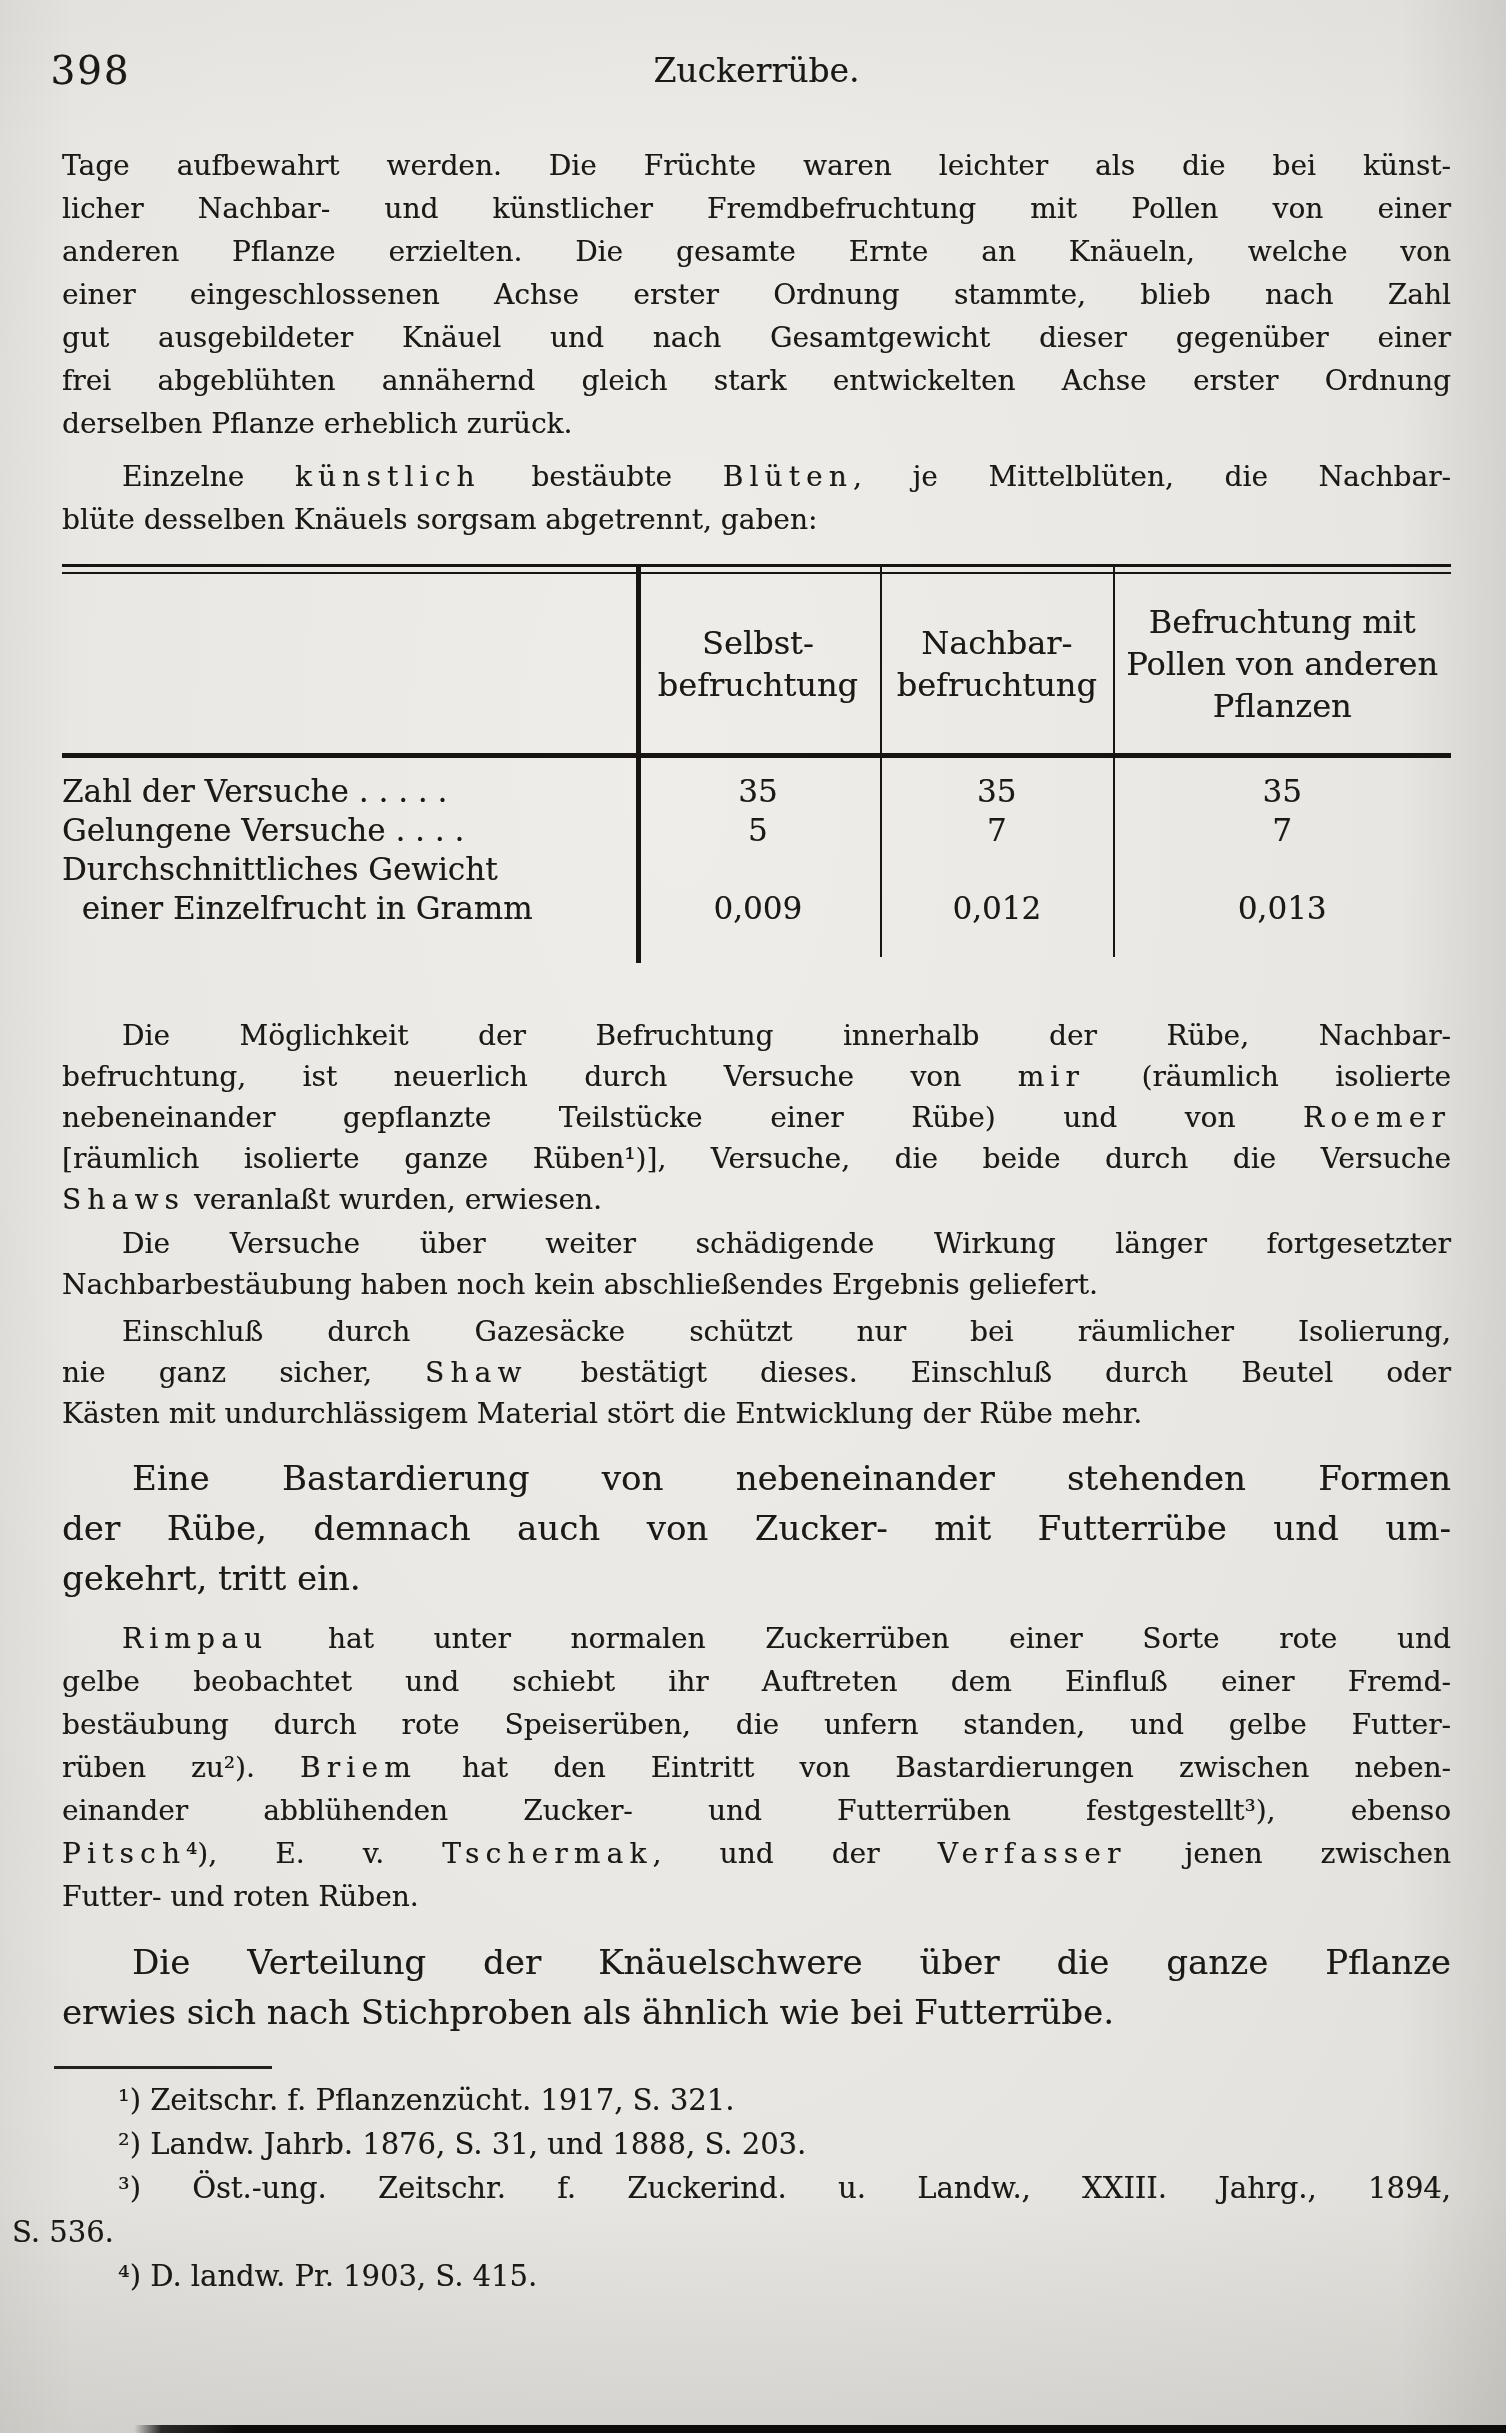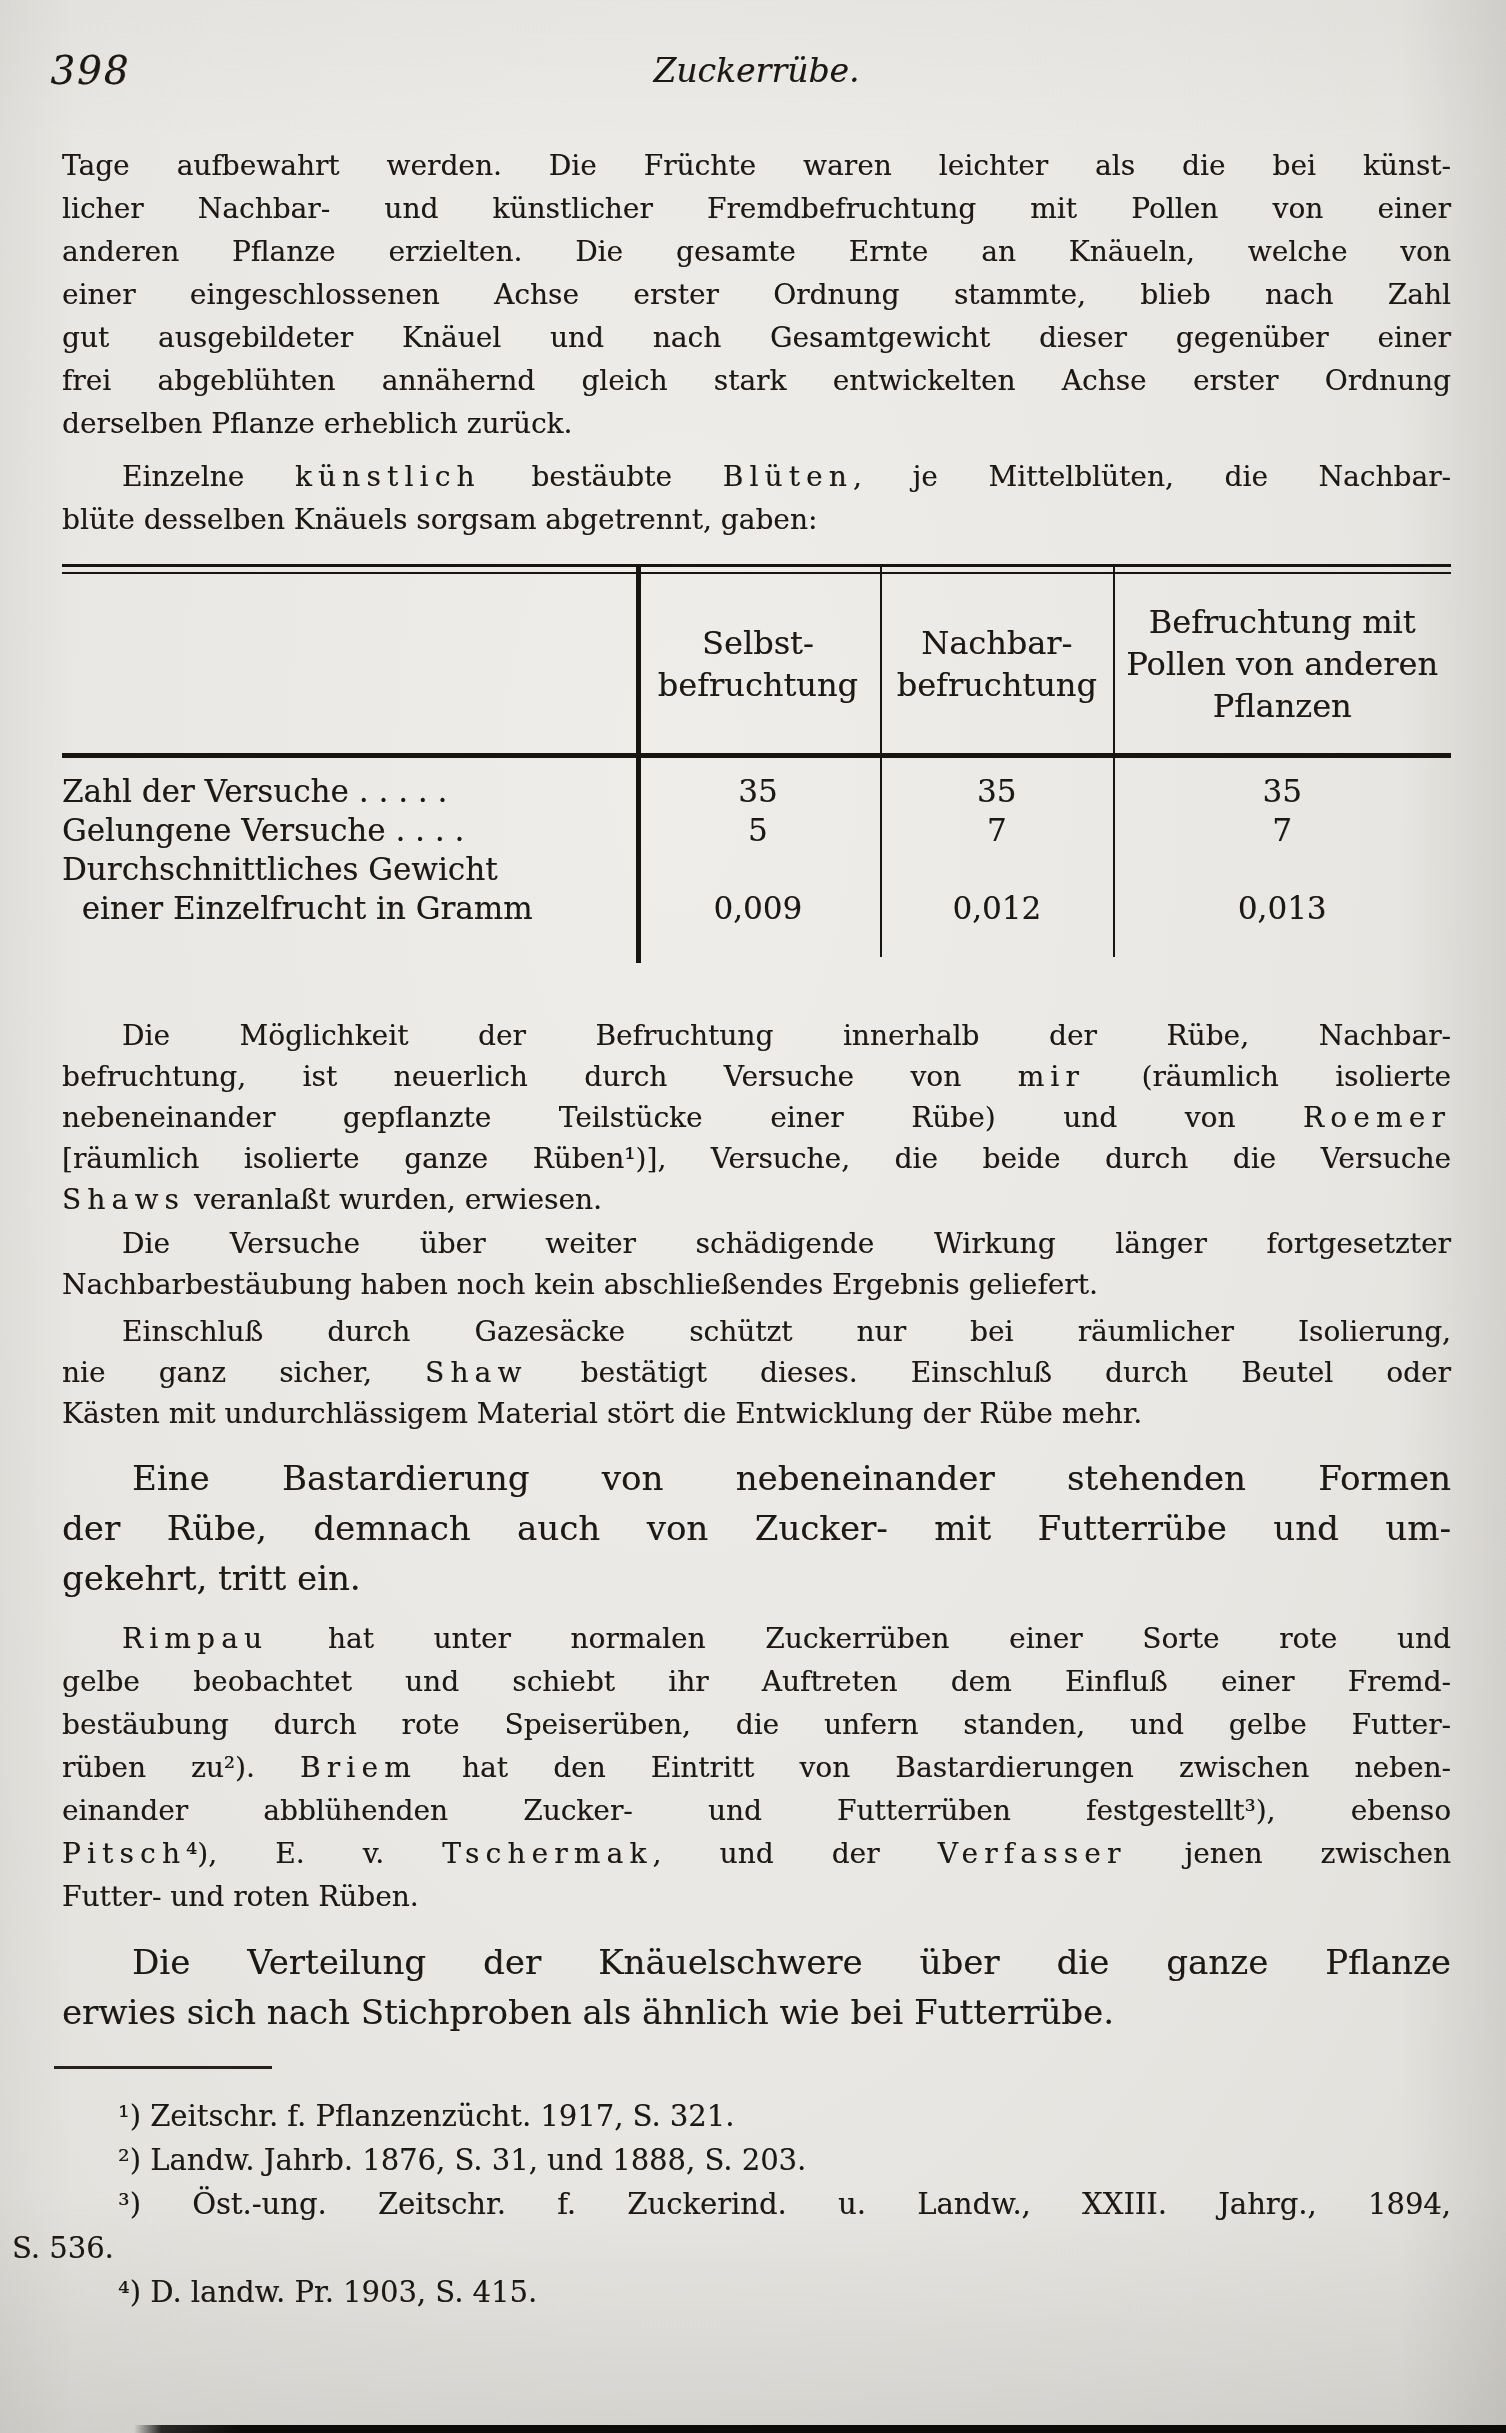--- a/index.html
+++ b/index.html
@@ -19,7 +19,7 @@
     overflow:hidden;
   }
   
-  .pagehead{position:relative;height:47px;font-style:italic;}
+  .pagehead{position:relative;height:47px;}
   .pagenum{position:absolute;left:-11.6px;top:0;font-size:39px;line-height:47px;letter-spacing:1.9px;}
   .runtitle{text-align:center;font-size:33px;line-height:47px;}
   

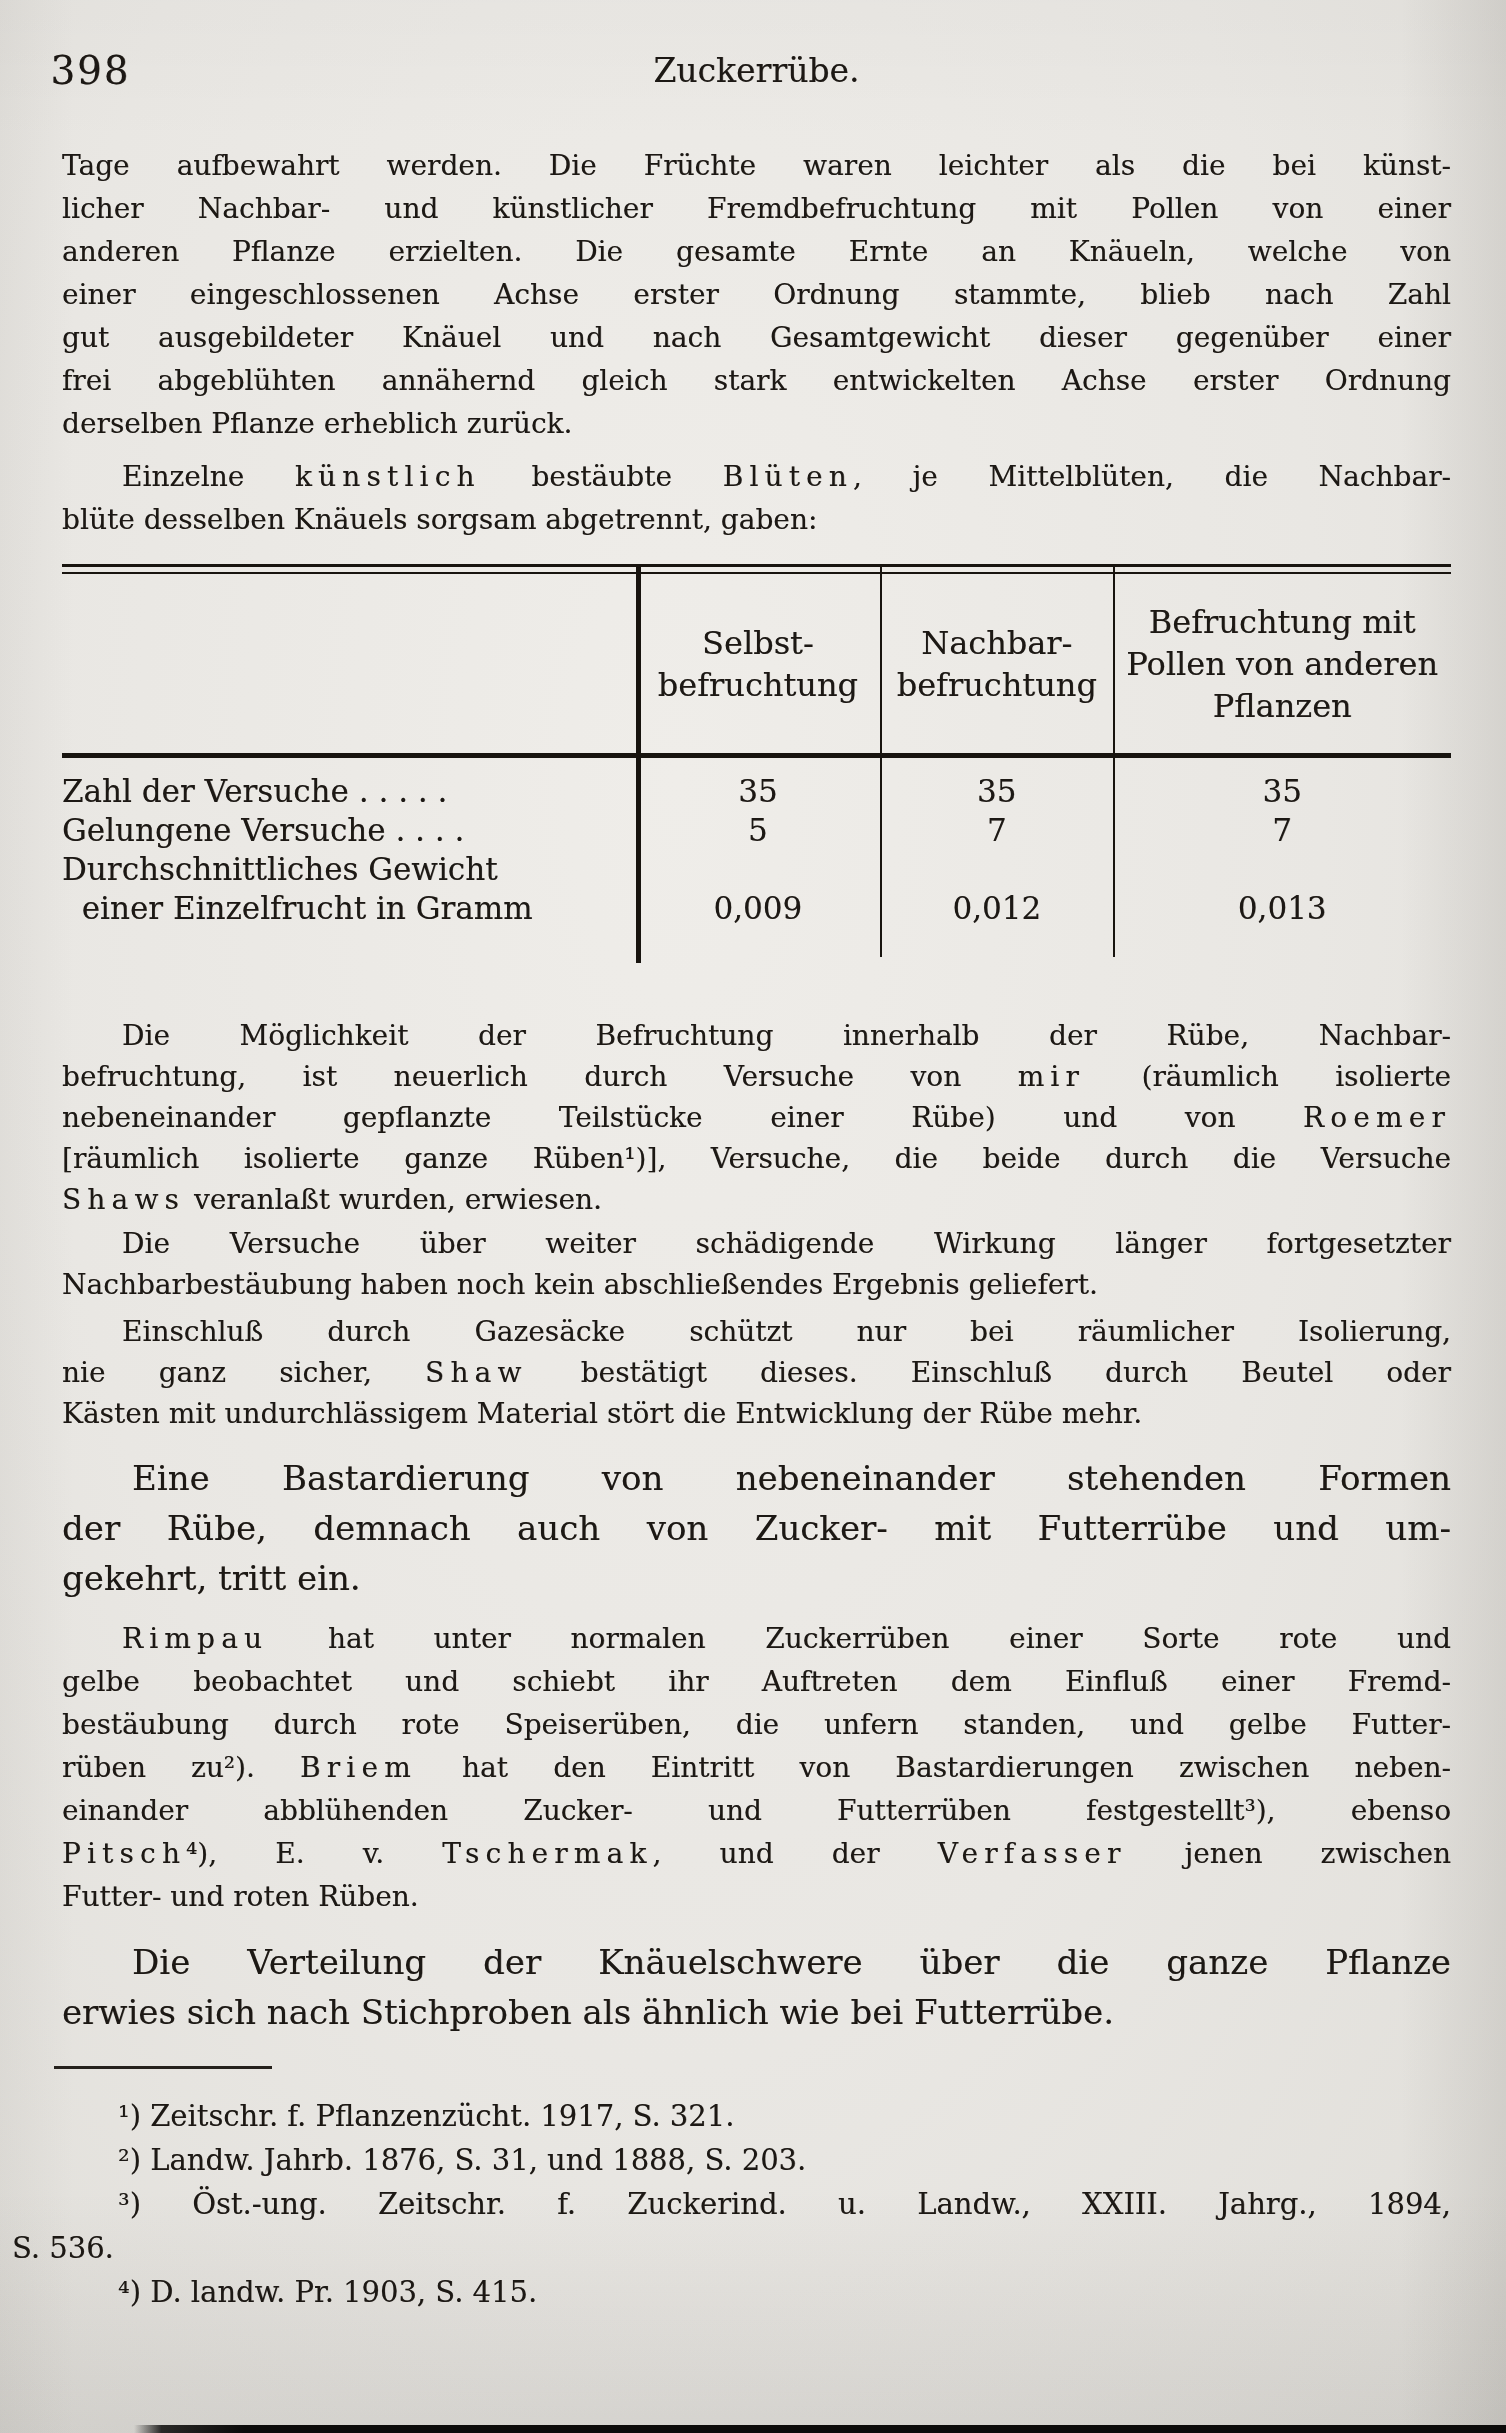--- a/index.html
+++ b/index.html
@@ -57,7 +57,7 @@
   .vline.v3{left:75.7%;width:1.9px;}
   
   .fnrule{margin-top:29px;width:218px;height:2.9px;background:#25211c;margin-left:-7.8px;}
-  .footnotes{margin-top:25px;}
+  .footnotes{margin-top:9px;}
   .fn{font-size:29px;line-height:44px;}
   .fn .line{text-align:justify;text-align-last:justify;}
   .fn .line.last{text-align-last:left;}

